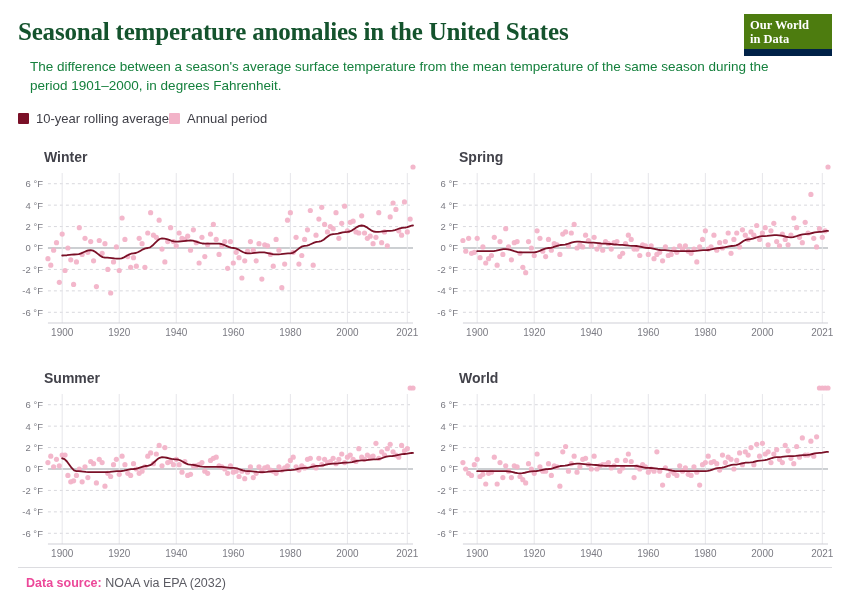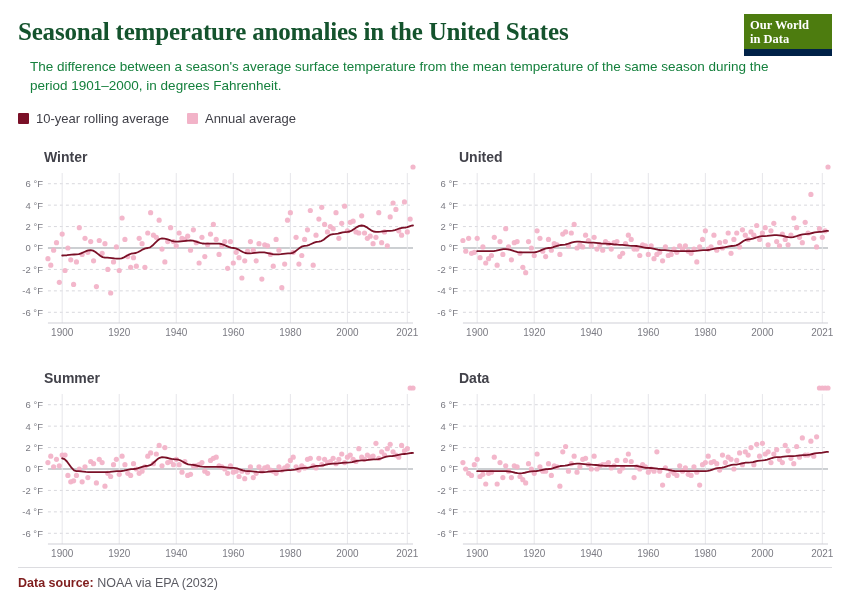--- a/index.html
+++ b/index.html
@@ -63,7 +63,6 @@
   .legend {
     display: flex;
     align-items: flex-start;
-    gap: 18px;
     margin-top: 16px;
     margin-bottom: 2px;
   }

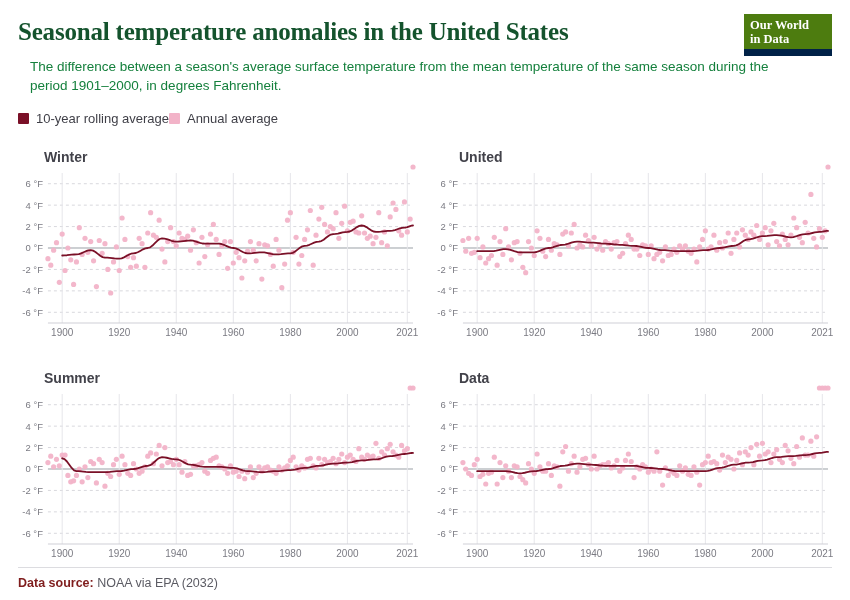--- a/index.html
+++ b/index.html
@@ -143,7 +143,7 @@
     </div>
     <div class="legend-item">
       <span class="legend-swatch" style="background:#f2b3c8"></span>
-      <span>Annual average</span>
+      <span>Annual period</span>
     </div>
   </div>
 

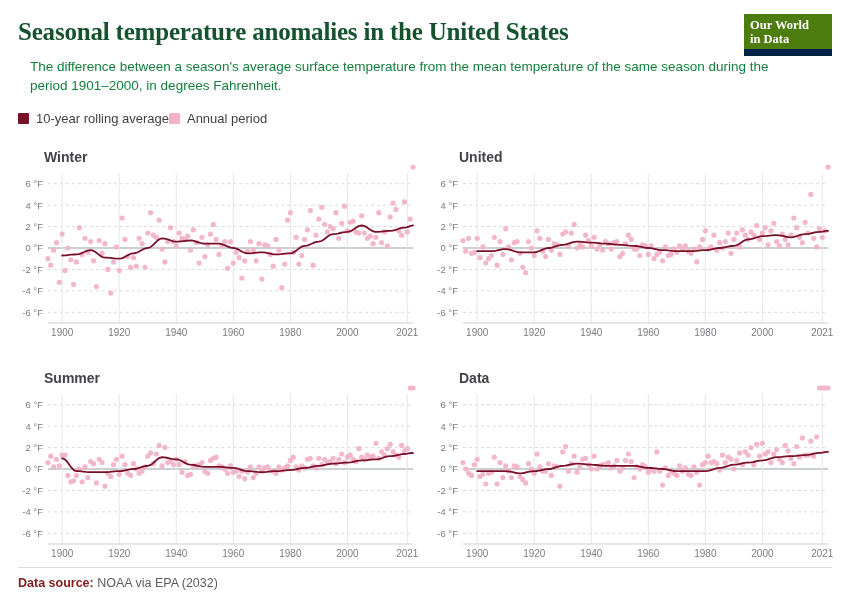--- a/index.html
+++ b/index.html
@@ -315,7 +315,7 @@
       </div>
     </div>
     <div class="panel">
-      <div class="panel-title">United</div>
+      <div class="panel-title">Spring</div>
       <div class="plot-wrap">
         <svg class="chart" viewBox="0 0 400 178" preserveAspectRatio="none">
             <line x1="30" x2="396" y1="145.28571428571428" y2="145.28571428571428" stroke="#d8d8dd" stroke-width="1" stroke-dasharray="3,3"></line>

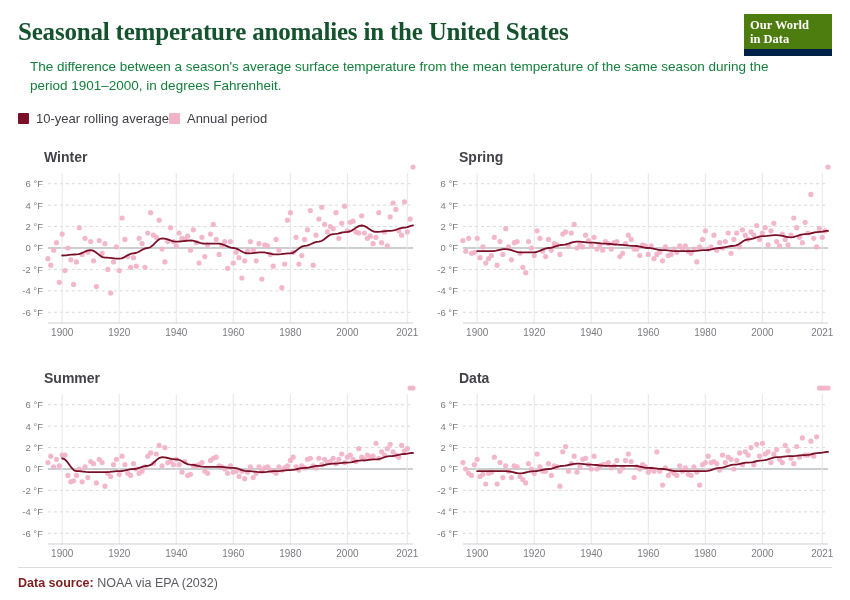--- a/index.html
+++ b/index.html
@@ -647,7 +647,7 @@
       </div>
     </div>
     <div class="panel">
-      <div class="panel-title">Data</div>
+      <div class="panel-title">World</div>
       <div class="plot-wrap">
         <svg class="chart" viewBox="0 0 400 178" preserveAspectRatio="none">
             <line x1="30" x2="396" y1="145.28571428571428" y2="145.28571428571428" stroke="#d8d8dd" stroke-width="1" stroke-dasharray="3,3"></line>

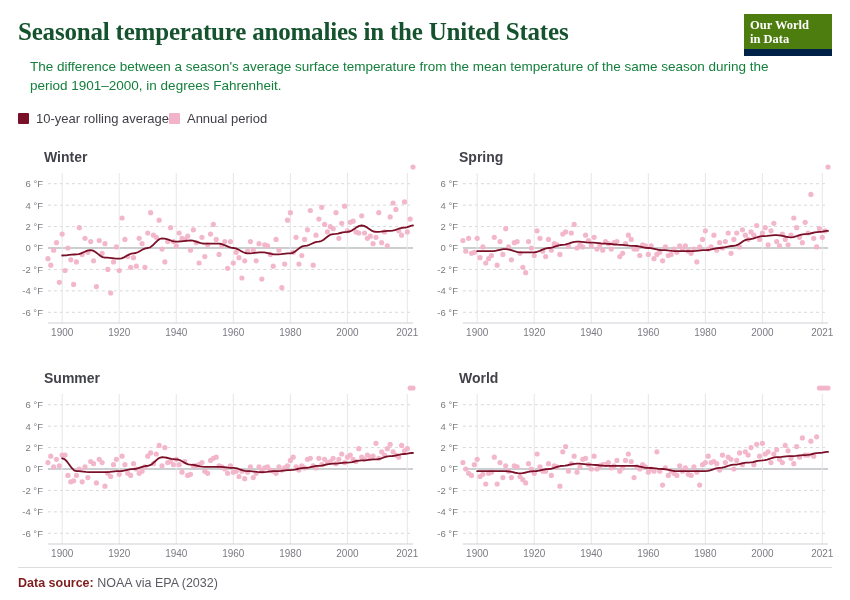--- a/index.html
+++ b/index.html
@@ -118,7 +118,7 @@
     font-size: 12.5px;
     color: #5b5b63;
   }
-  .footer b { color: #7f1d1d; }
+  .footer b { color: #ec4899; margin-left: 8px; }
   .footer-right { color: #5b5b63; }
   text { font-family: "Liberation Sans", sans-serif; }
 </style>

